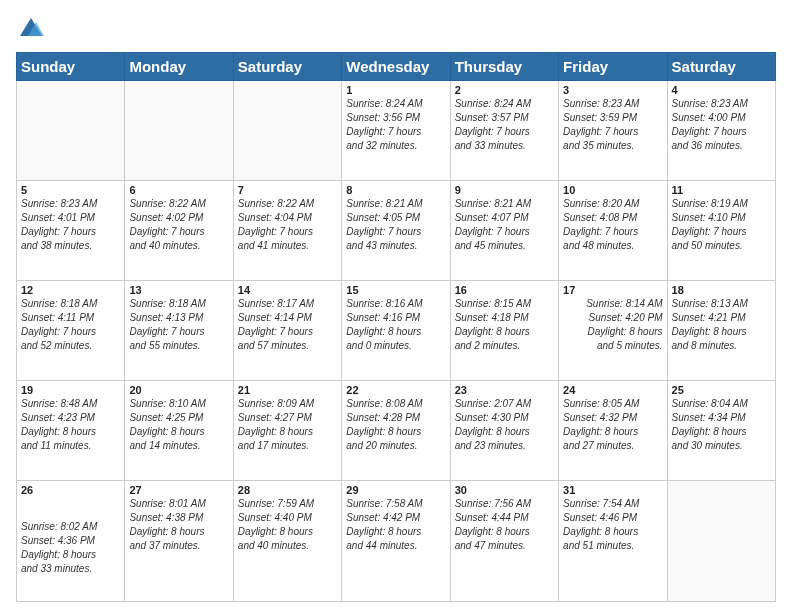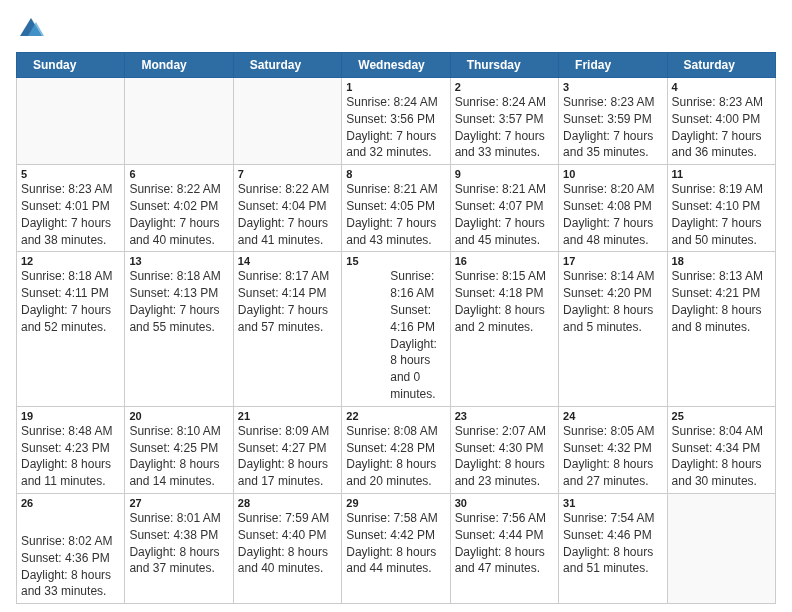--- a/index.html
+++ b/index.html
@@ -72,9 +72,9 @@
     .calendar th {
       background-color: #2e6da4;
       color: #fff;
-      font-size: 12px;
+      font-size: 15px;
       font-weight: bold;
-      padding: 5px 16px;
+      padding: 5px 4px;
       text-align: left;
       border: 1px solid #2561a0;
     }

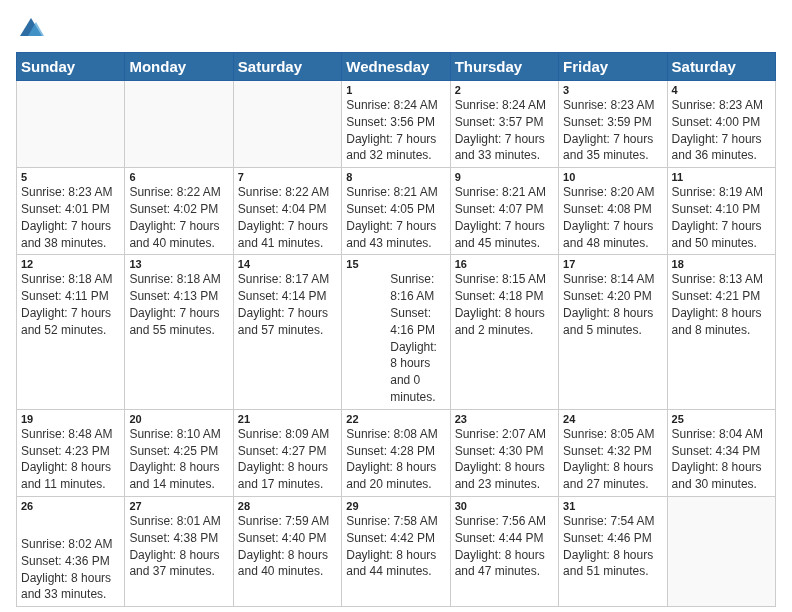--- a/index.html
+++ b/index.html
@@ -98,9 +98,10 @@
       margin-bottom: 1px;
     }
     .day-info {
-      font-size: 12px;
+      font-size: 10px;
       line-height: 1.4;
       color: #333;
+      font-style: italic;
     }
   </style>
 </head>

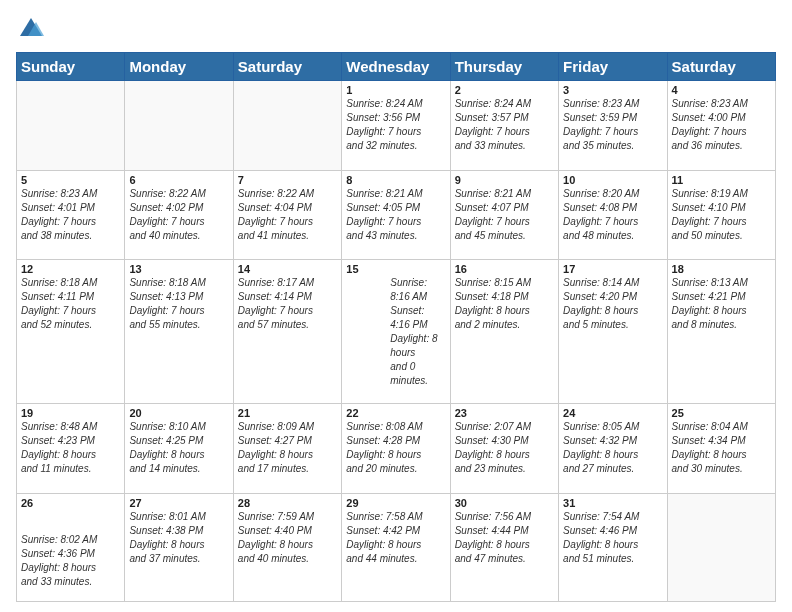--- a/index.html
+++ b/index.html
@@ -246,7 +246,7 @@
           </td>
           <td>
             <span class="day-num">15</span>
-            <div class="day-info" style="white-space: pre-line; margin-left: 44px;">Sunrise: 8:16 AM
+            <div class="day-info" style="white-space: pre-line;">Sunrise: 8:16 AM
 Sunset: 4:16 PM
 Daylight: 8 hours
 and 0 minutes.</div>

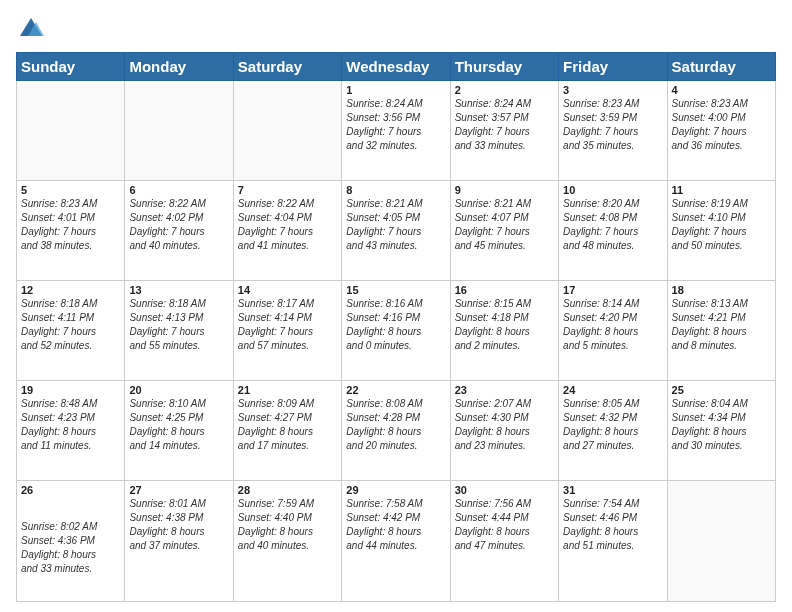--- a/index.html
+++ b/index.html
@@ -260,7 +260,7 @@
           </td>
           <td>
             <span class="day-num">17</span>
-            <div class="day-info" style="white-space: pre-line;">Sunrise: 8:14 AM
+            <div class="day-info" style="white-space: pre-line; text-align: right;">Sunrise: 8:14 AM
 Sunset: 4:20 PM
 Daylight: 8 hours
 and 5 minutes.</div>

